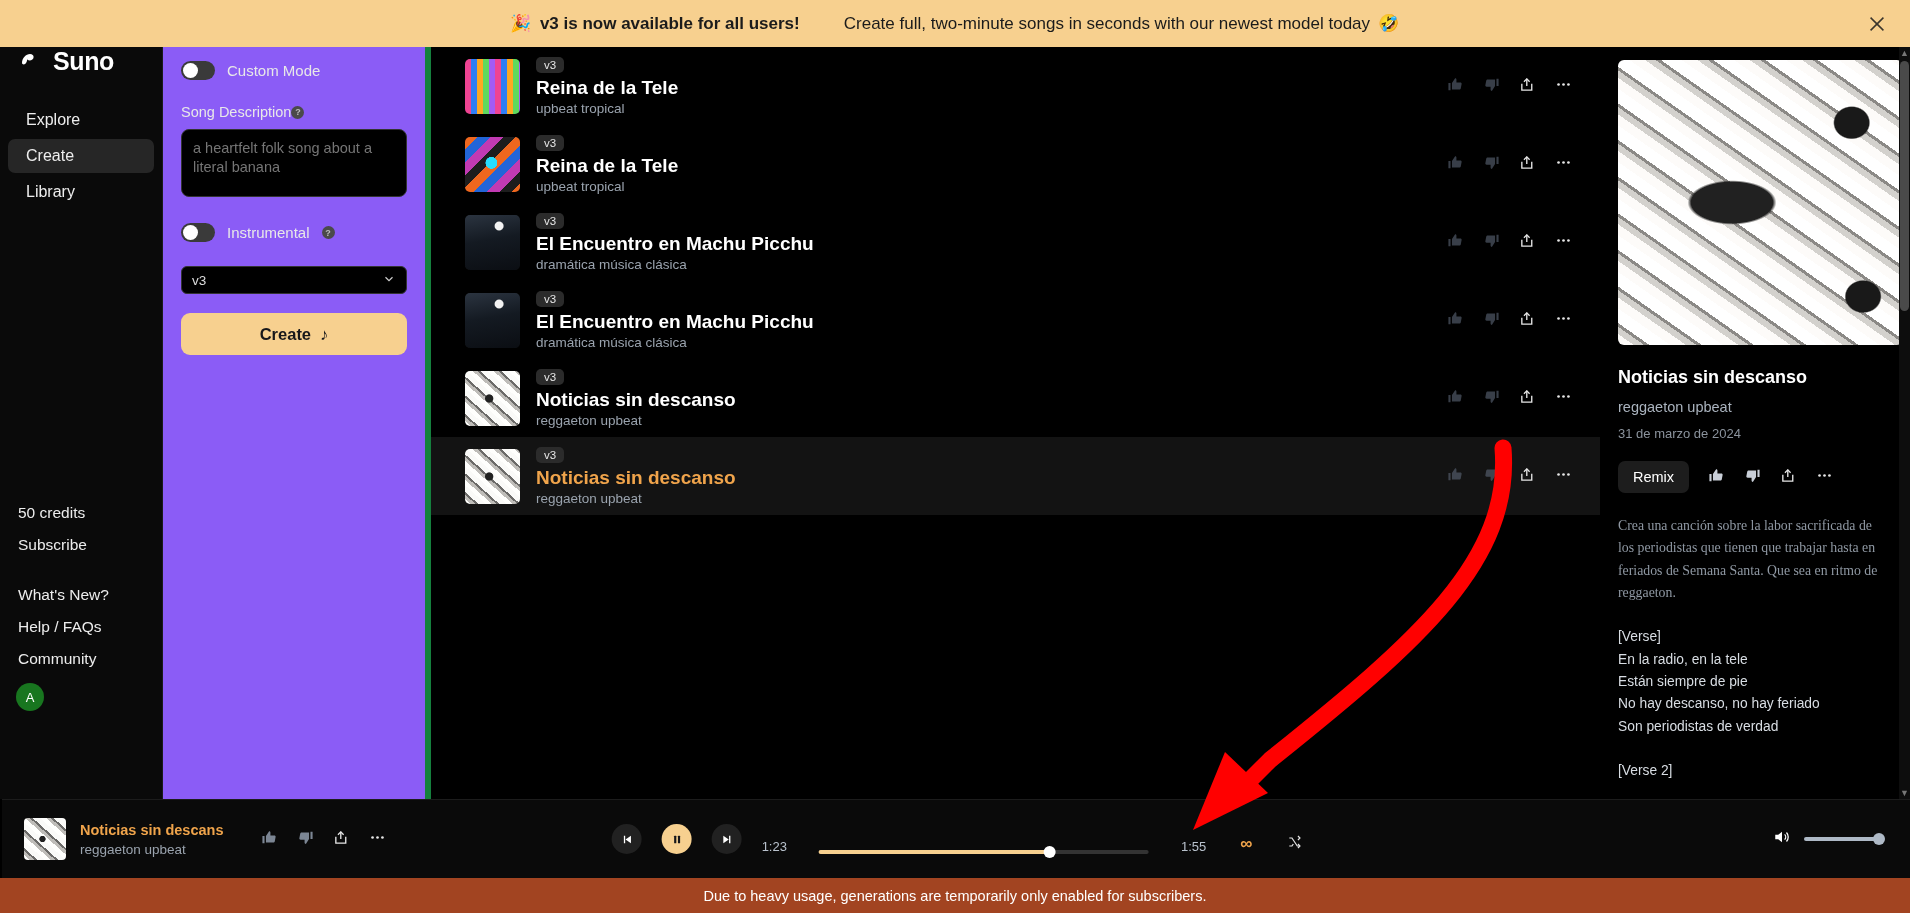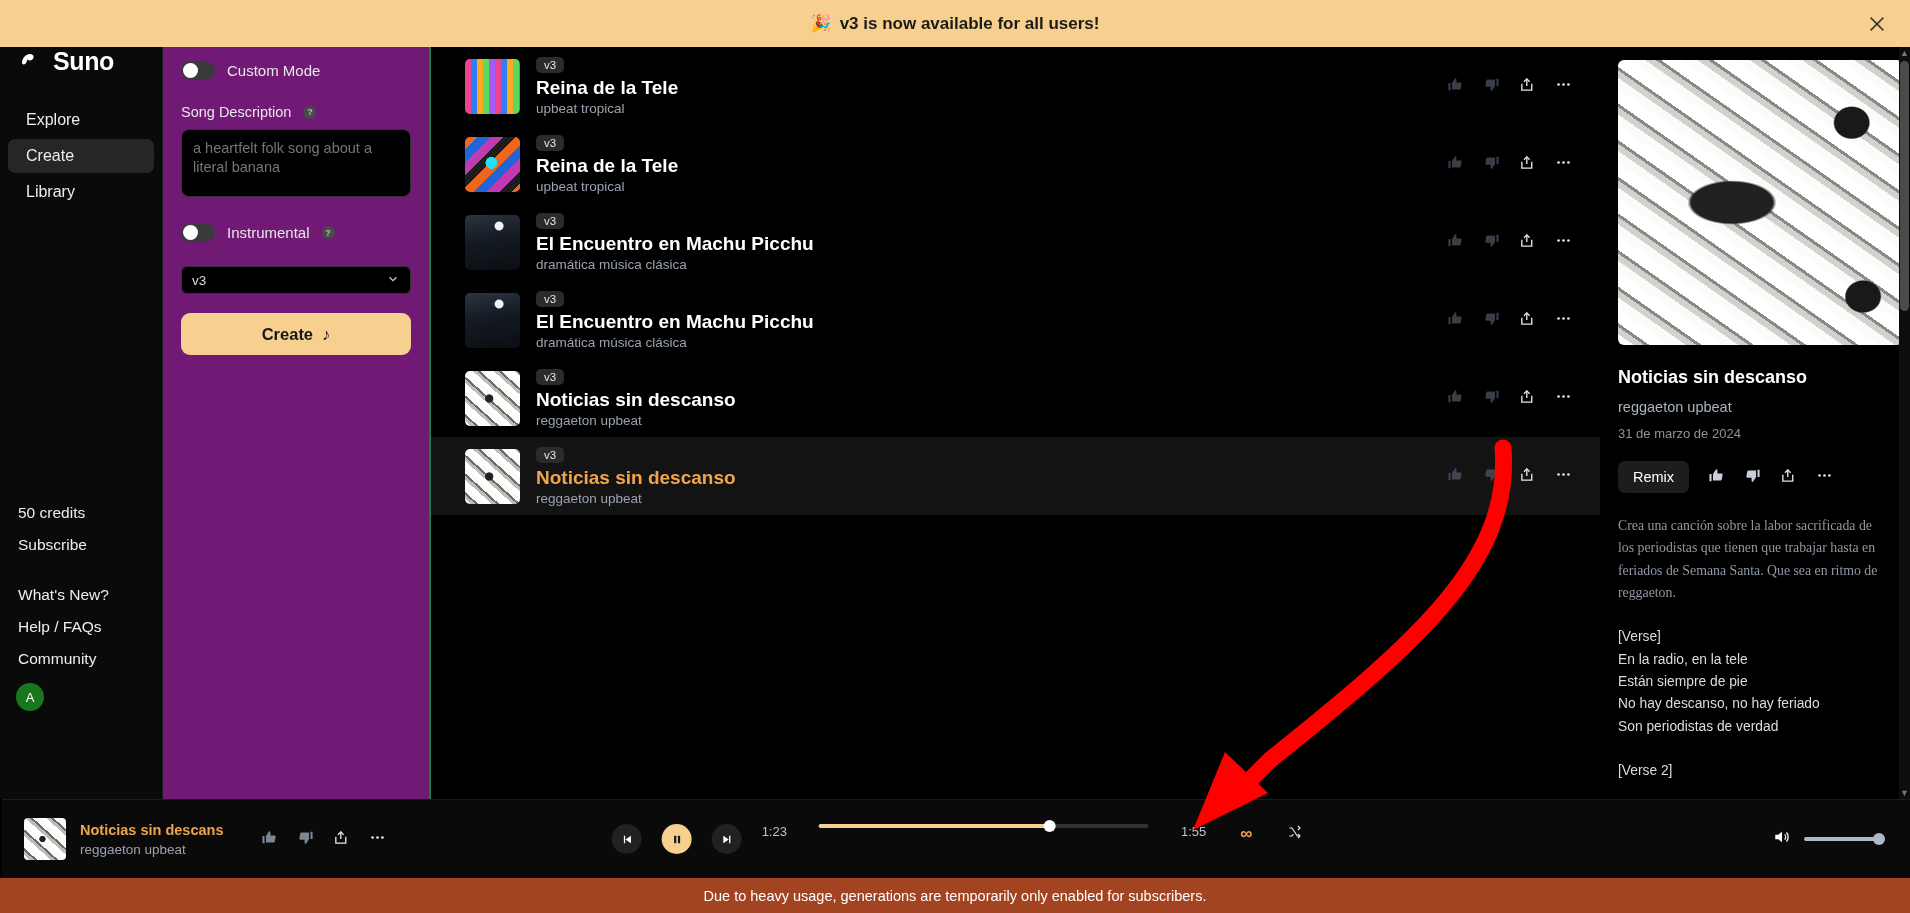--- a/index.html
+++ b/index.html
@@ -239,6 +239,10 @@
     <span>🎉</span>
     <span>v3 is now available for all users!</span>
   </div>
+  <div class="sub">
+    <span>Create full, two-minute songs in seconds with our newest model today</span>
+    <span>🤣</span>
+  </div>
   <div id="banner-close">
     <svg width="22" height="22" viewBox="0 0 24 24" fill="none" stroke="#1b1b1b" stroke-width="1.7">
       <line x1="5" y1="5" x2="19" y2="19"></line>

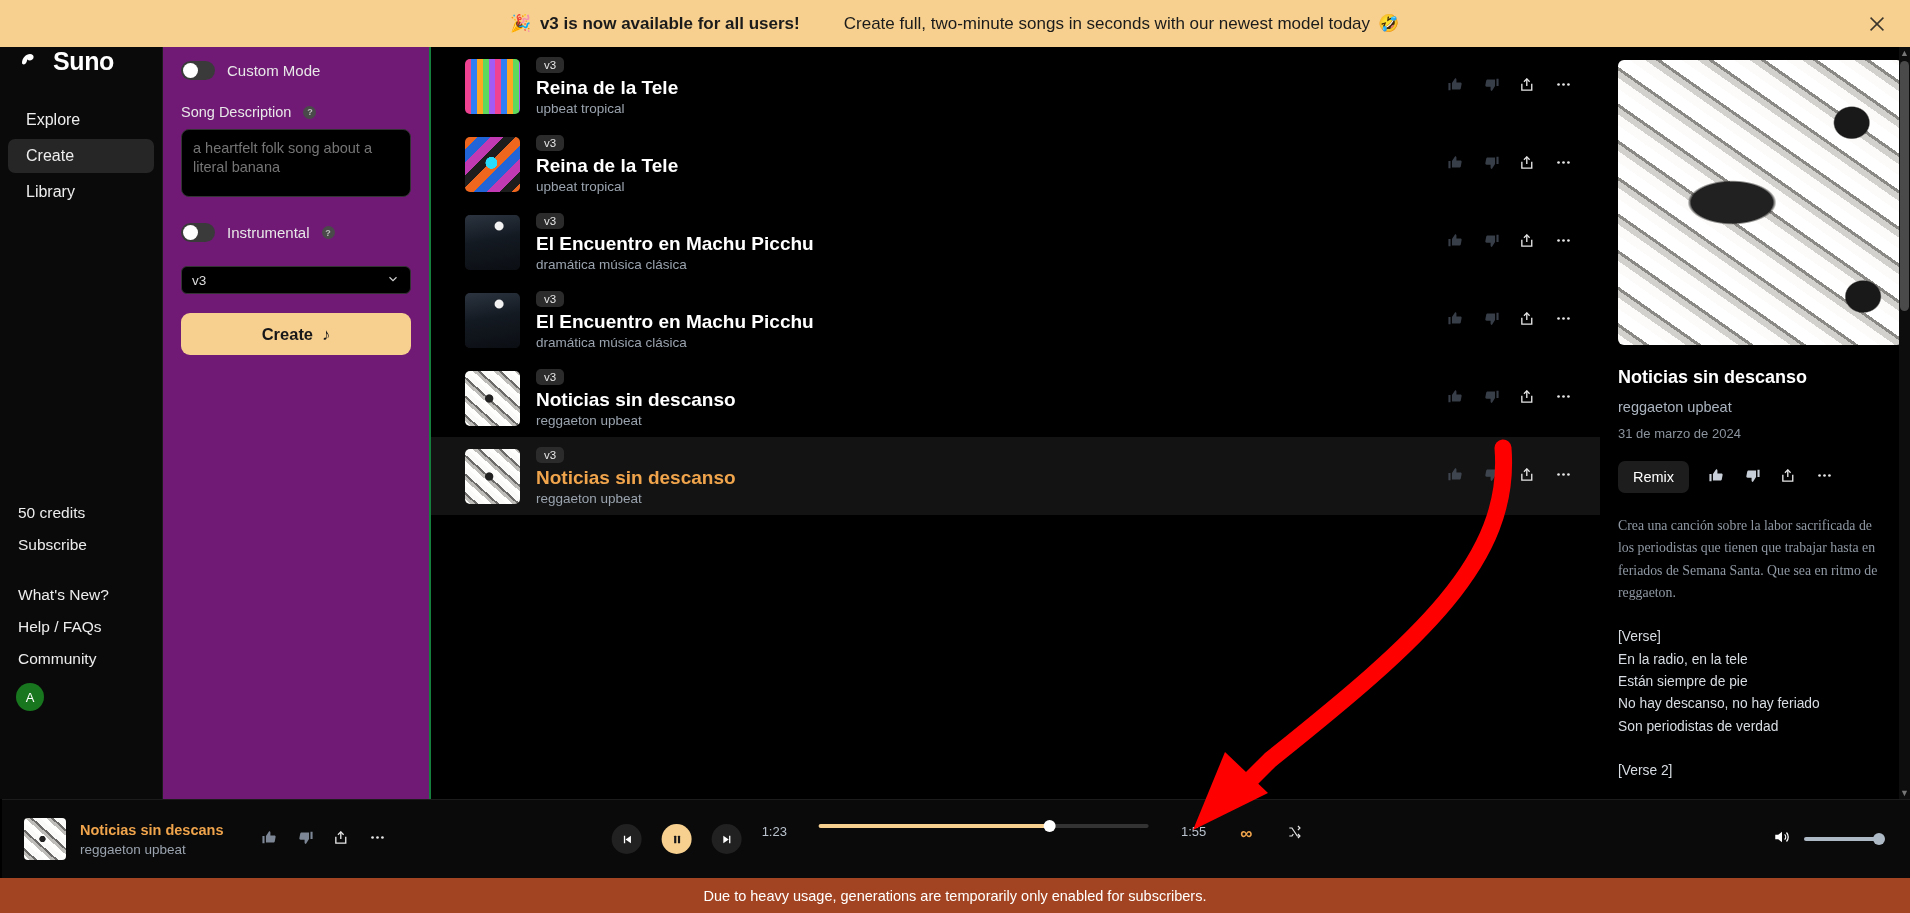--- a/index.html
+++ b/index.html
@@ -61,7 +61,7 @@
   
   #create-panel {
     width: 268px; flex: 0 0 268px; height: 100%;
-    background: #701a75; border-right: 2px solid #15803d;
+    background: #8b5cf6; border-right: 6px solid #15803d;
     padding: 14px 18px 0 18px;
   }
   .toggle-row { display: flex; align-items: center; gap: 12px; margin-bottom: 24px; }

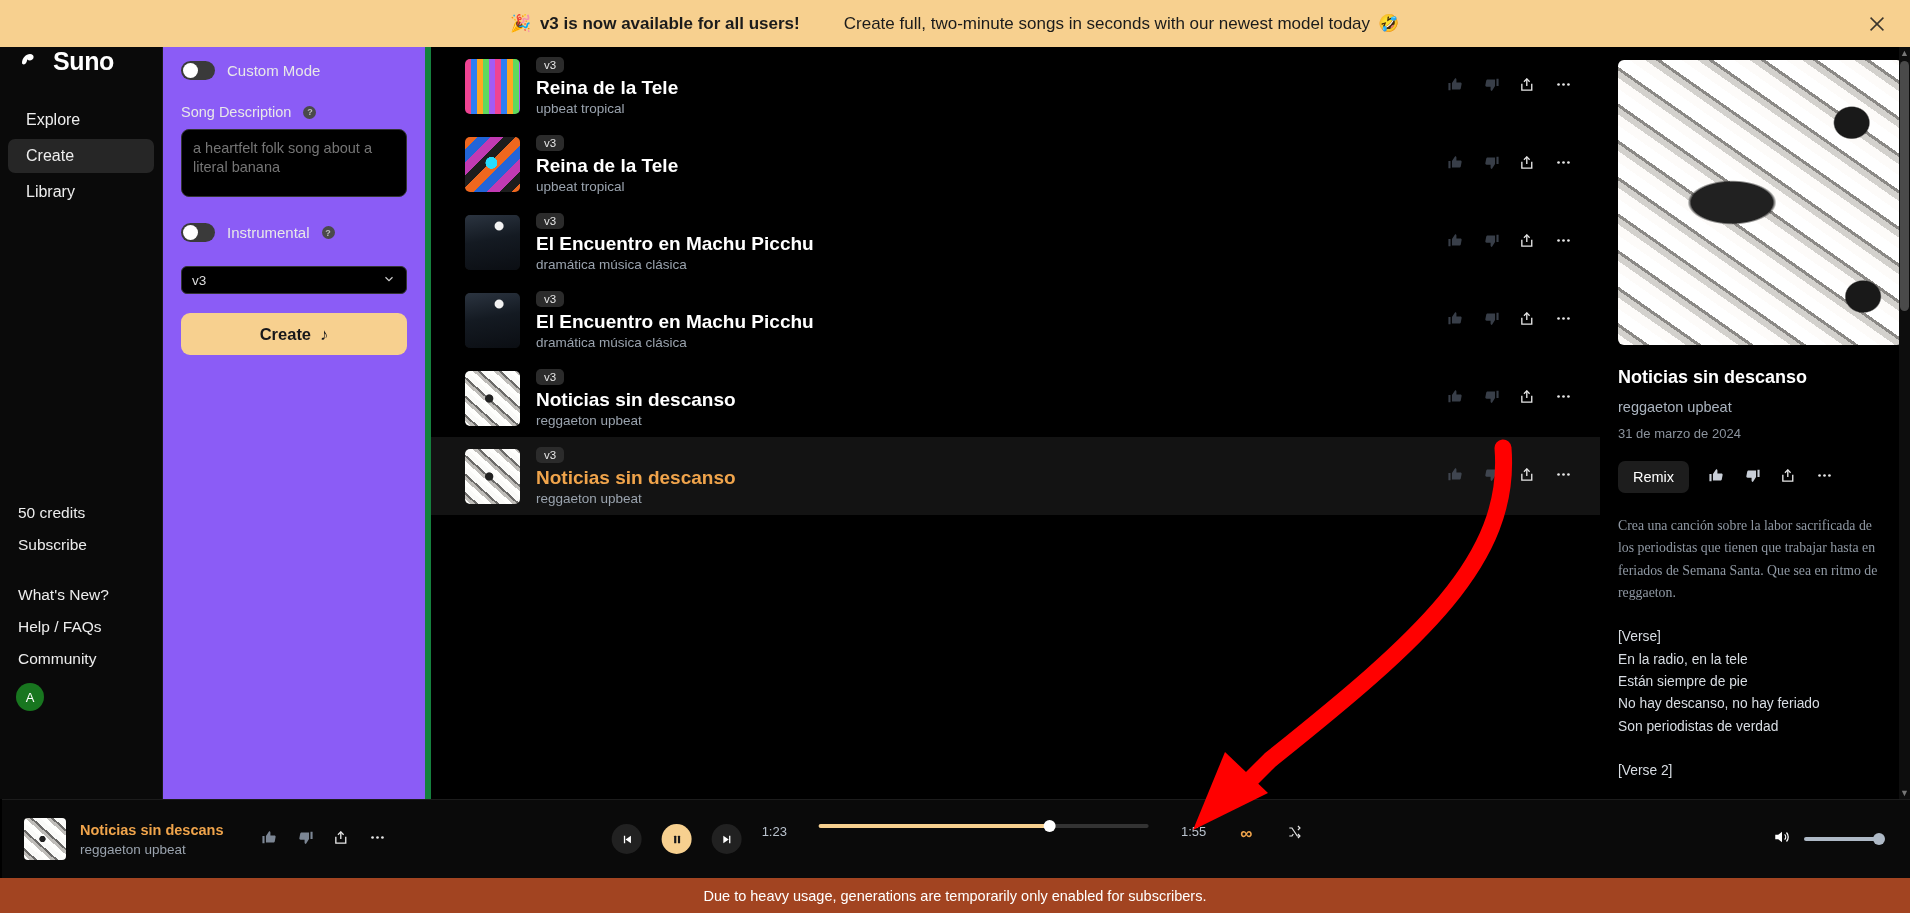--- a/index.html
+++ b/index.html
@@ -79,7 +79,7 @@
     color: #bdbdbd; font-size: 9px; display: inline-flex;
     align-items: center; justify-content: center; cursor: pointer; font-weight: bold;
   }
-  .field-label { color: #e8e8e8; font-size: 14.5px; margin-bottom: 9px; display: flex; align-items: center; gap: 12px; margin-top: 22px; }
+  .field-label { color: #e8e8e8; font-size: 14.5px; margin-bottom: 9px; display: flex; align-items: center; gap: 0; margin-top: 22px; }
   #song-desc {
     width: 100%; height: 68px; background: #000; color: #8d8d93;
     border: 1px solid #333; border-radius: 8px; resize: none;

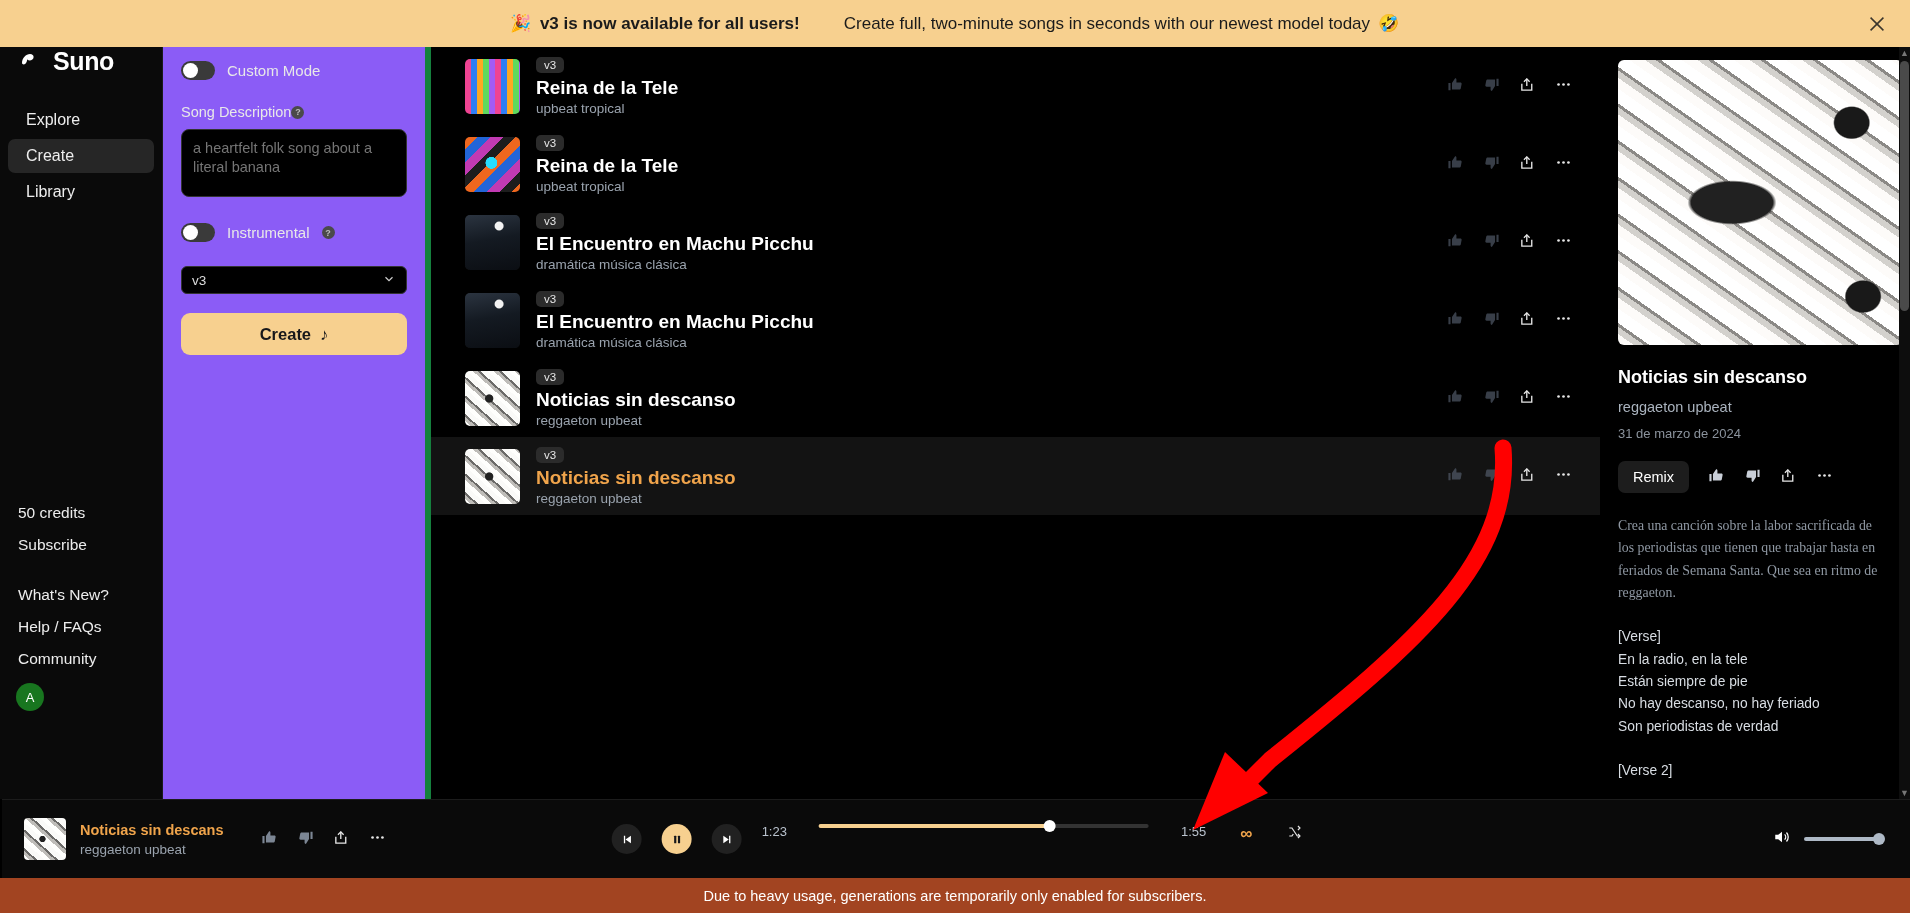--- a/index.html
+++ b/index.html
@@ -166,7 +166,7 @@
   #player-left-actions { display: flex; align-items: center; gap: 19px; margin-left: 38px; }
   #player-center {
     position: absolute; left: 50%; transform: translateX(-50%);
-    display: flex; align-items: flex-start; gap: 20px;
+    display: flex; align-items: flex-end; gap: 20px;
   }
   .pbtn {
     width: 30px; height: 30px; border-radius: 50%; background: #212121;

